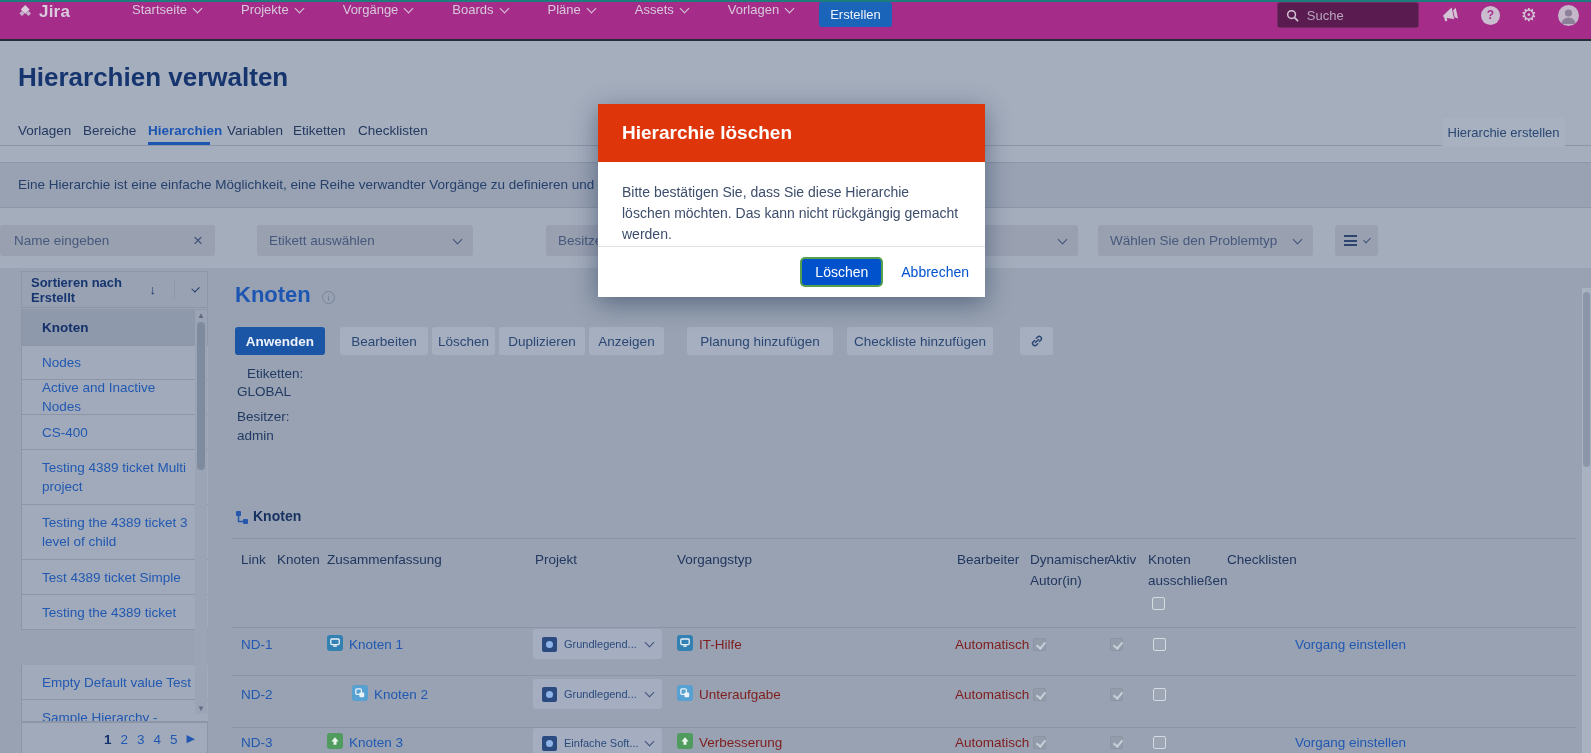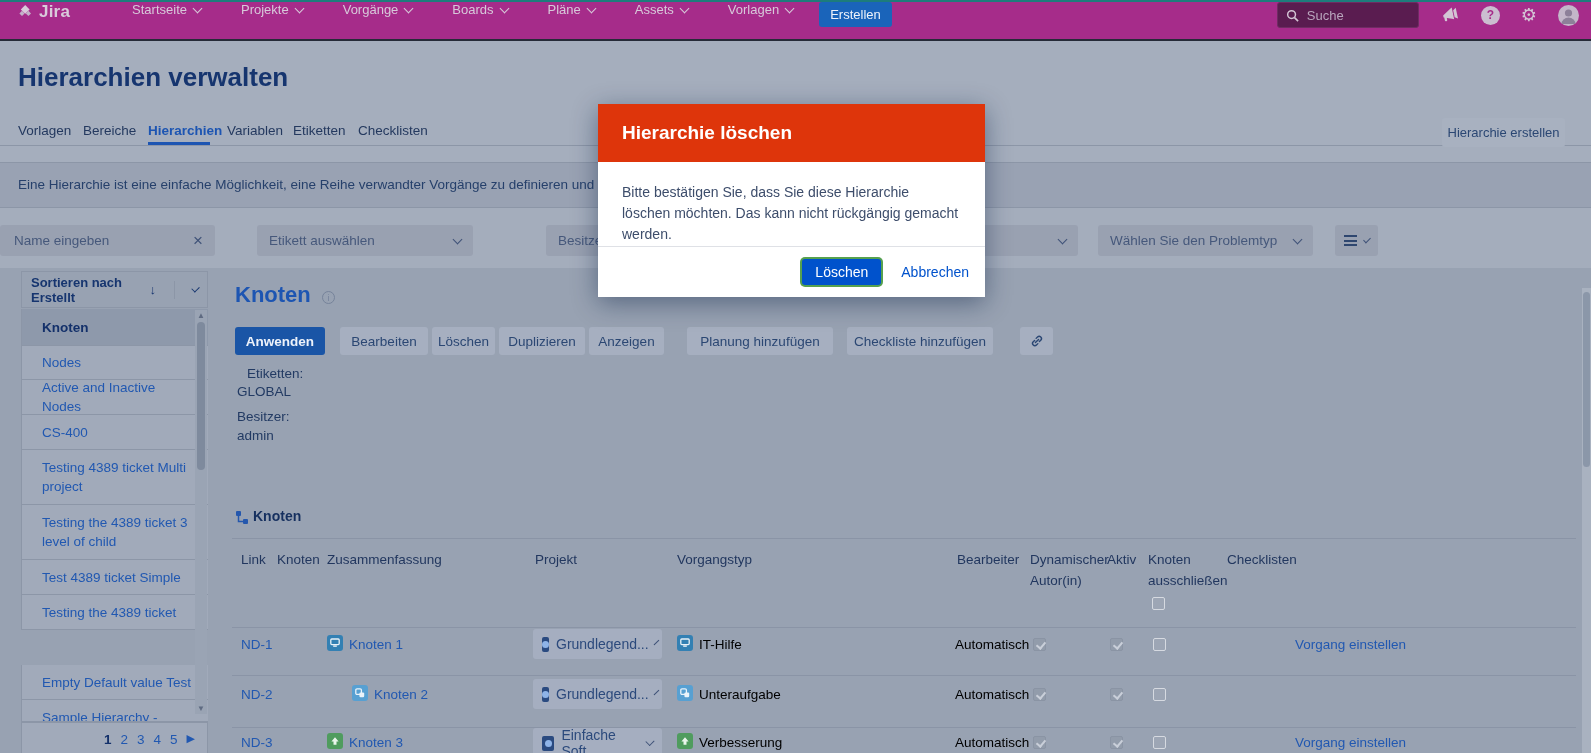--- a/index.html
+++ b/index.html
@@ -93,7 +93,7 @@
     display:flex;align-items:center;justify-content:center;}
   .projdd{position:absolute;width:129px;height:30px;background:#a5aec0;border-radius:3px;
     box-sizing:border-box;display:flex;align-items:center;padding:0 9px;gap:7px;
-    font-size:14px;color:#2c4a7c;cursor:pointer;}
+    font-size:11px;color:#2c4a7c;cursor:pointer;}
   .projdd .chv{margin-left:auto;color:#3f5278;}
   .pavatar{width:15px;height:15px;border-radius:2px;background:#2a4a80;
     display:flex;align-items:center;justify-content:center;}

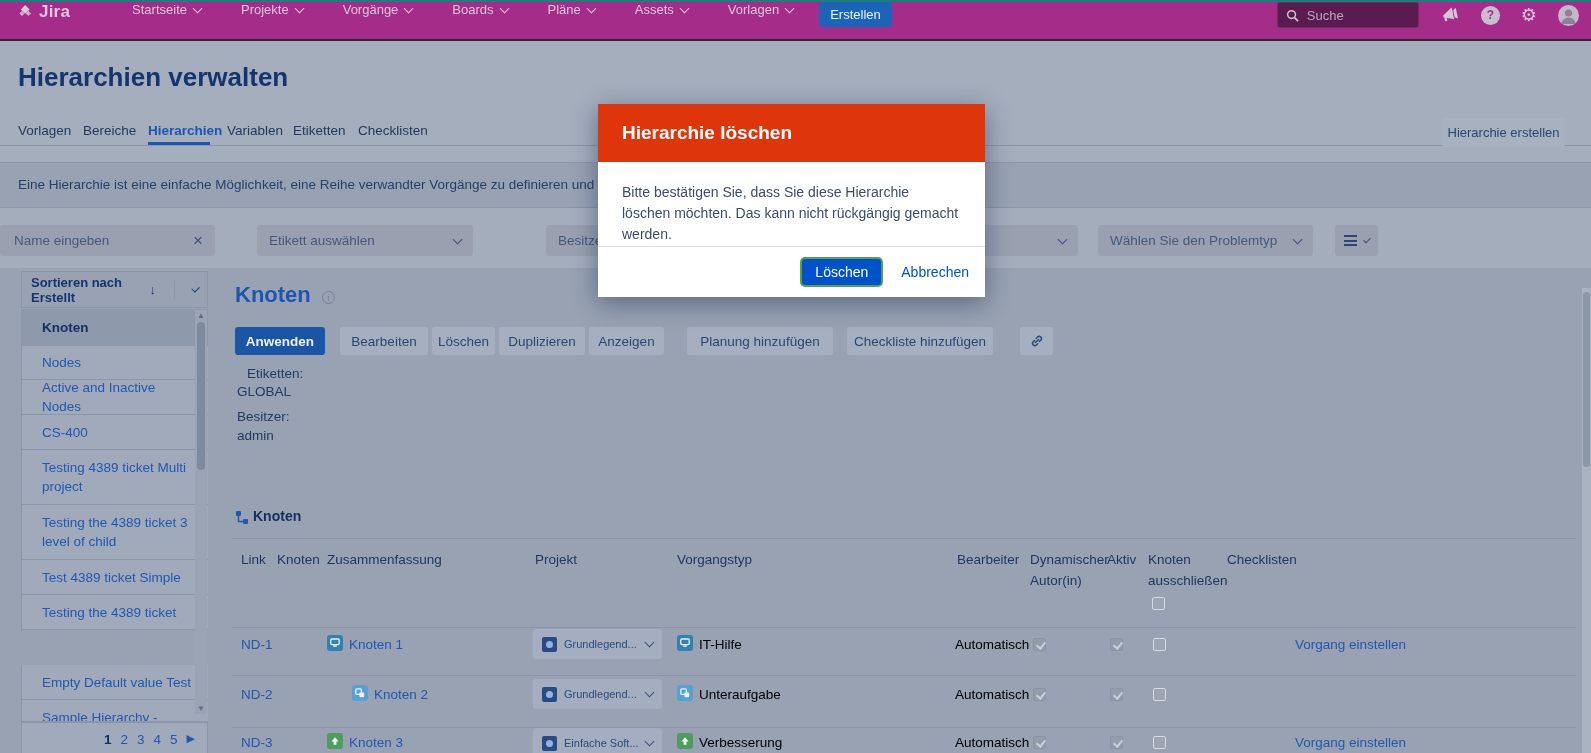--- a/index.html
+++ b/index.html
@@ -87,7 +87,7 @@
   .tbl-title{position:absolute;left:253px;top:508px;font-size:14px;font-weight:bold;color:#16305f;}
   .rowline{position:absolute;left:232px;width:1344px;height:1px;background:#8a94a6;}
   .th{position:absolute;top:549px;font-size:13.5px;color:#22375f;line-height:21px;}
-  .cell{position:absolute;font-size:13.5px;color:#000000;white-space:nowrap;}
+  .cell{position:absolute;font-size:13.5px;color:#7f1d1d;white-space:nowrap;}
   .cell.link{color:#2158b1;cursor:pointer;}
   .icon16{position:absolute;width:16px;height:16px;border-radius:3px;
     display:flex;align-items:center;justify-content:center;}

